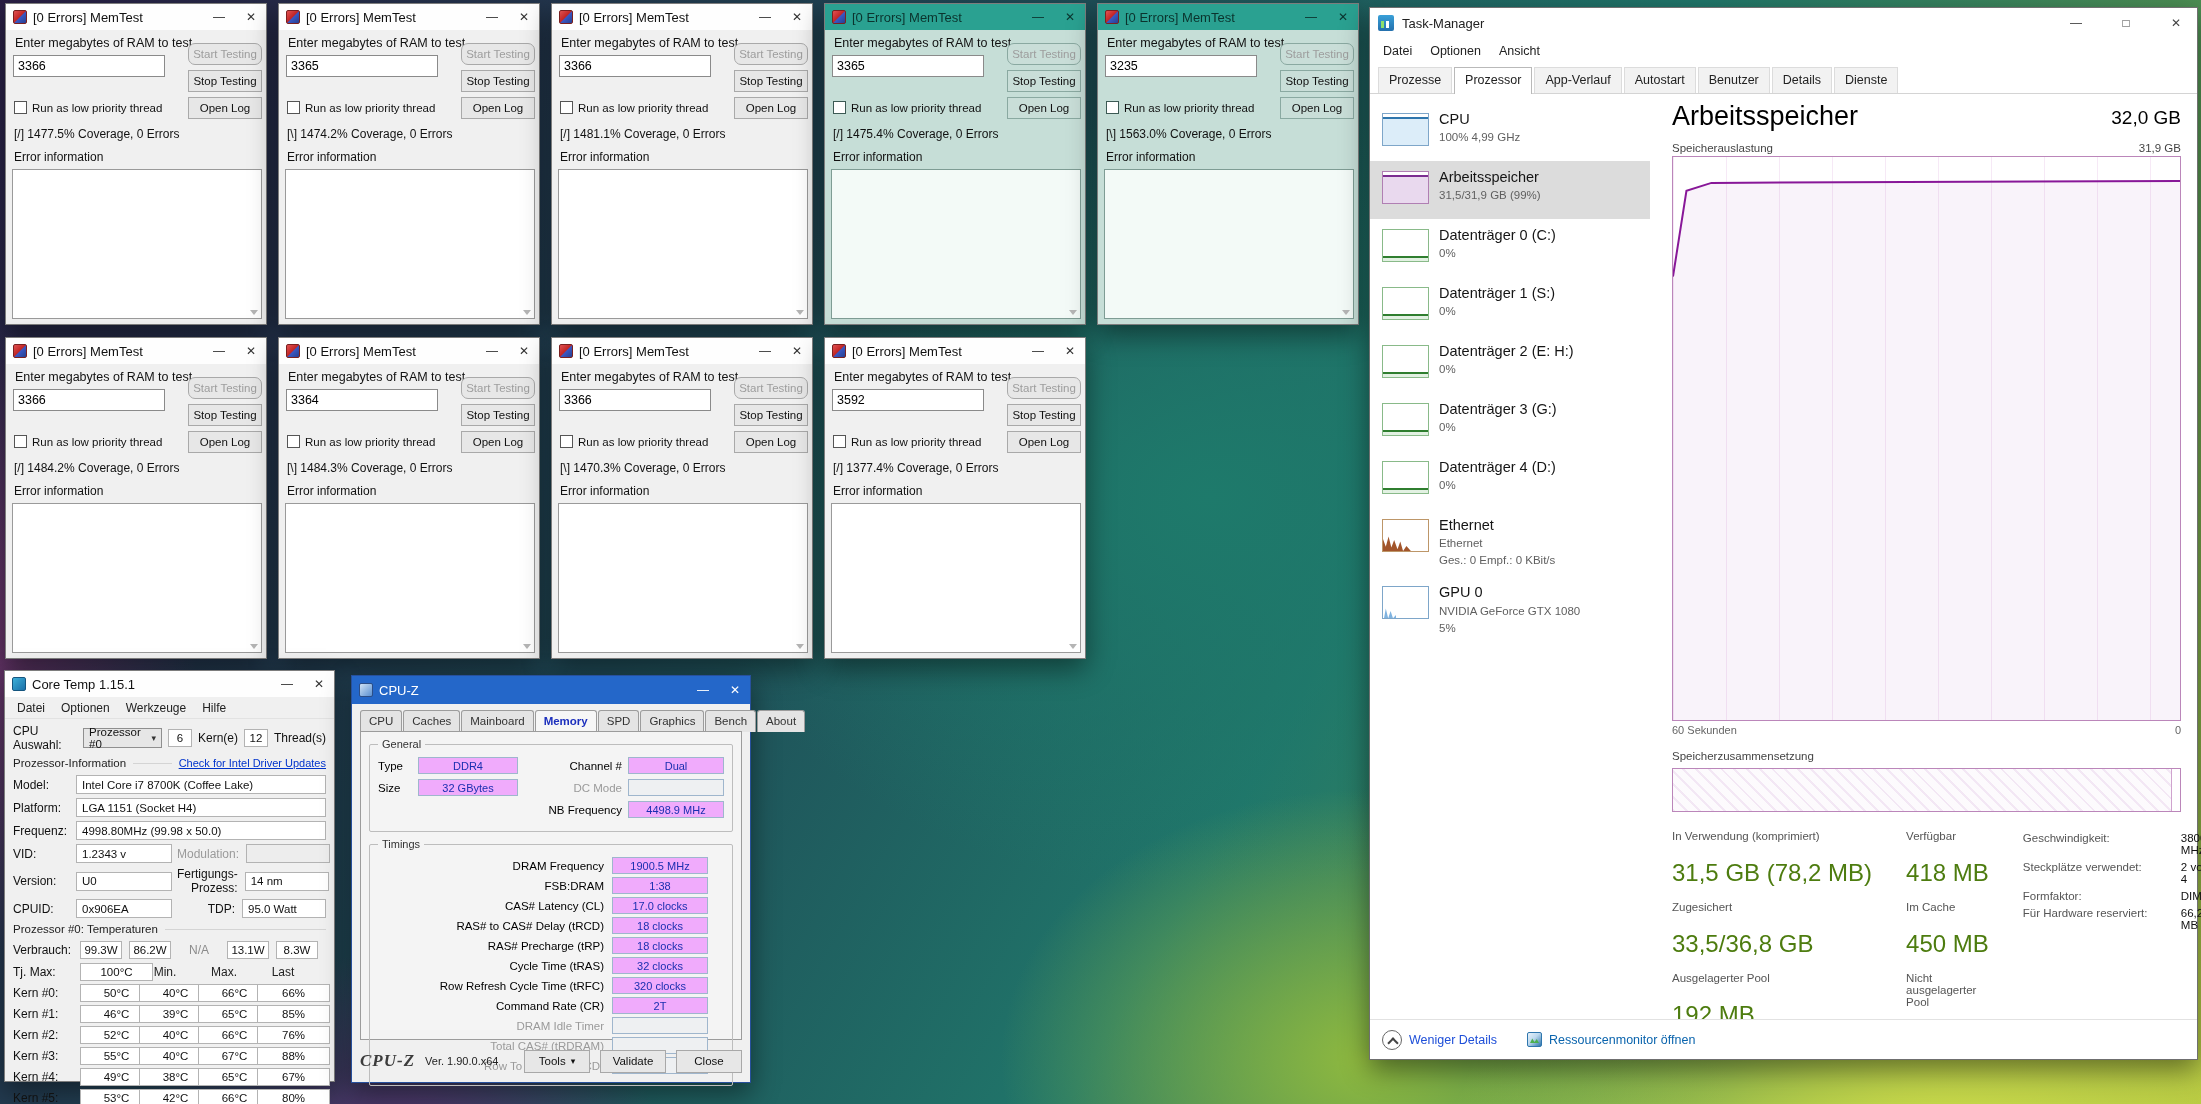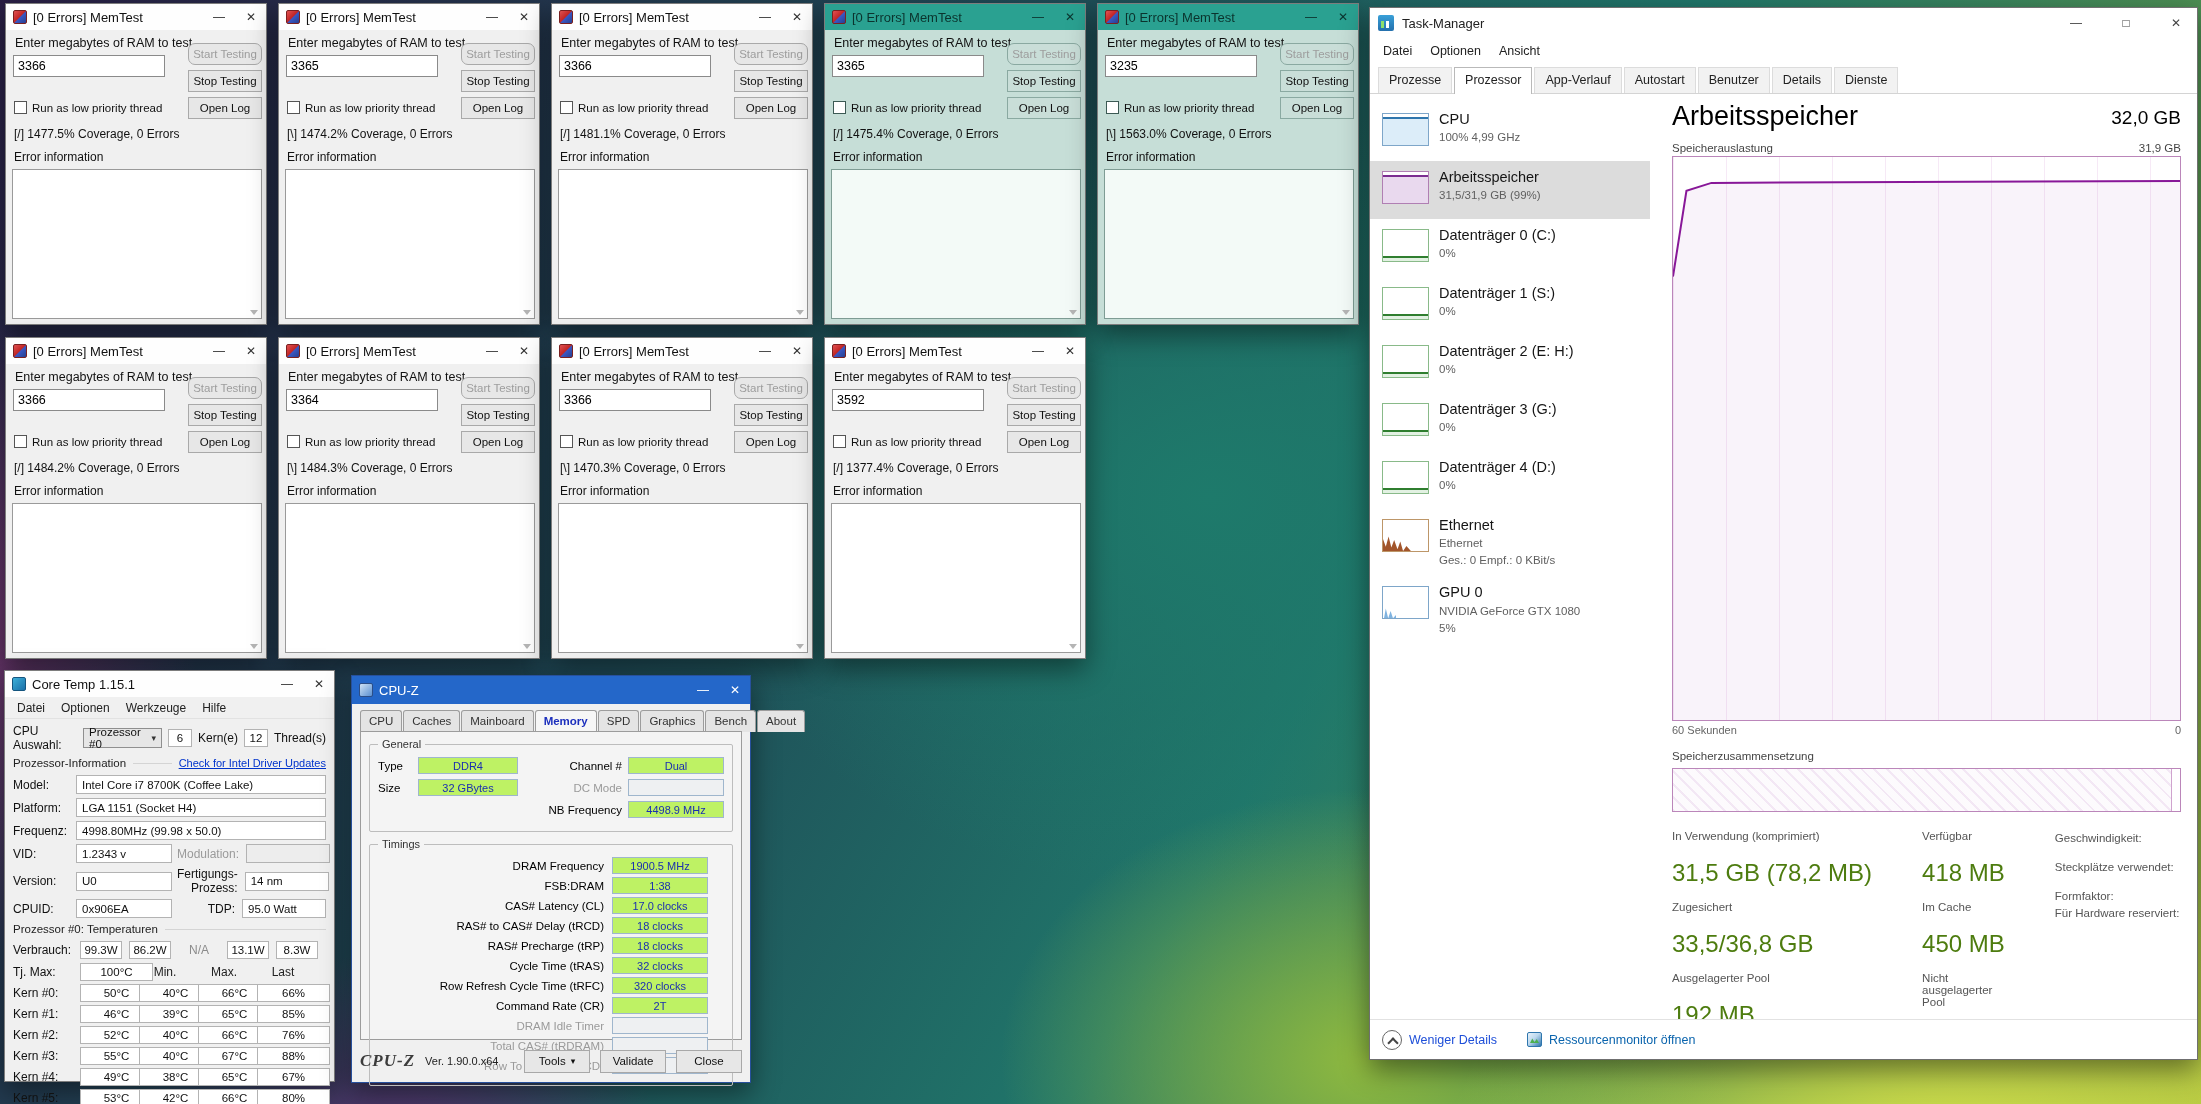--- a/index.html
+++ b/index.html
@@ -94,7 +94,7 @@
   .gb-legend { position:absolute; top:-7px; left:8px; background:#f4f4f4; padding:0 4px; font-size:11px; color:#333; }
   .cz-grow { display:grid; grid-template-columns:34px 100px 1fr 82px 96px; column-gap:6px; align-items:center; margin-bottom:5px; font-size:11.5px; }
   .cz-grow .rlab { text-align:right; }
-  .cz-field { background:#bef264; border:1px solid #9fb6cd; height:17px; display:flex; align-items:center; justify-content:center; font-size:11px; color:#1a2fb0; white-space:nowrap; }
+  .cz-field { background:#f0abfc; border:1px solid #9fb6cd; height:17px; display:flex; align-items:center; justify-content:center; font-size:11px; color:#1a2fb0; white-space:nowrap; }
   .cz-field.empty { background:#eef0f2; }
   .cz-trow { display:grid; grid-template-columns:226px 96px 1fr; column-gap:8px; align-items:center; margin-bottom:3px; font-size:11.5px; }
   .cz-trow .tlab { text-align:right; }

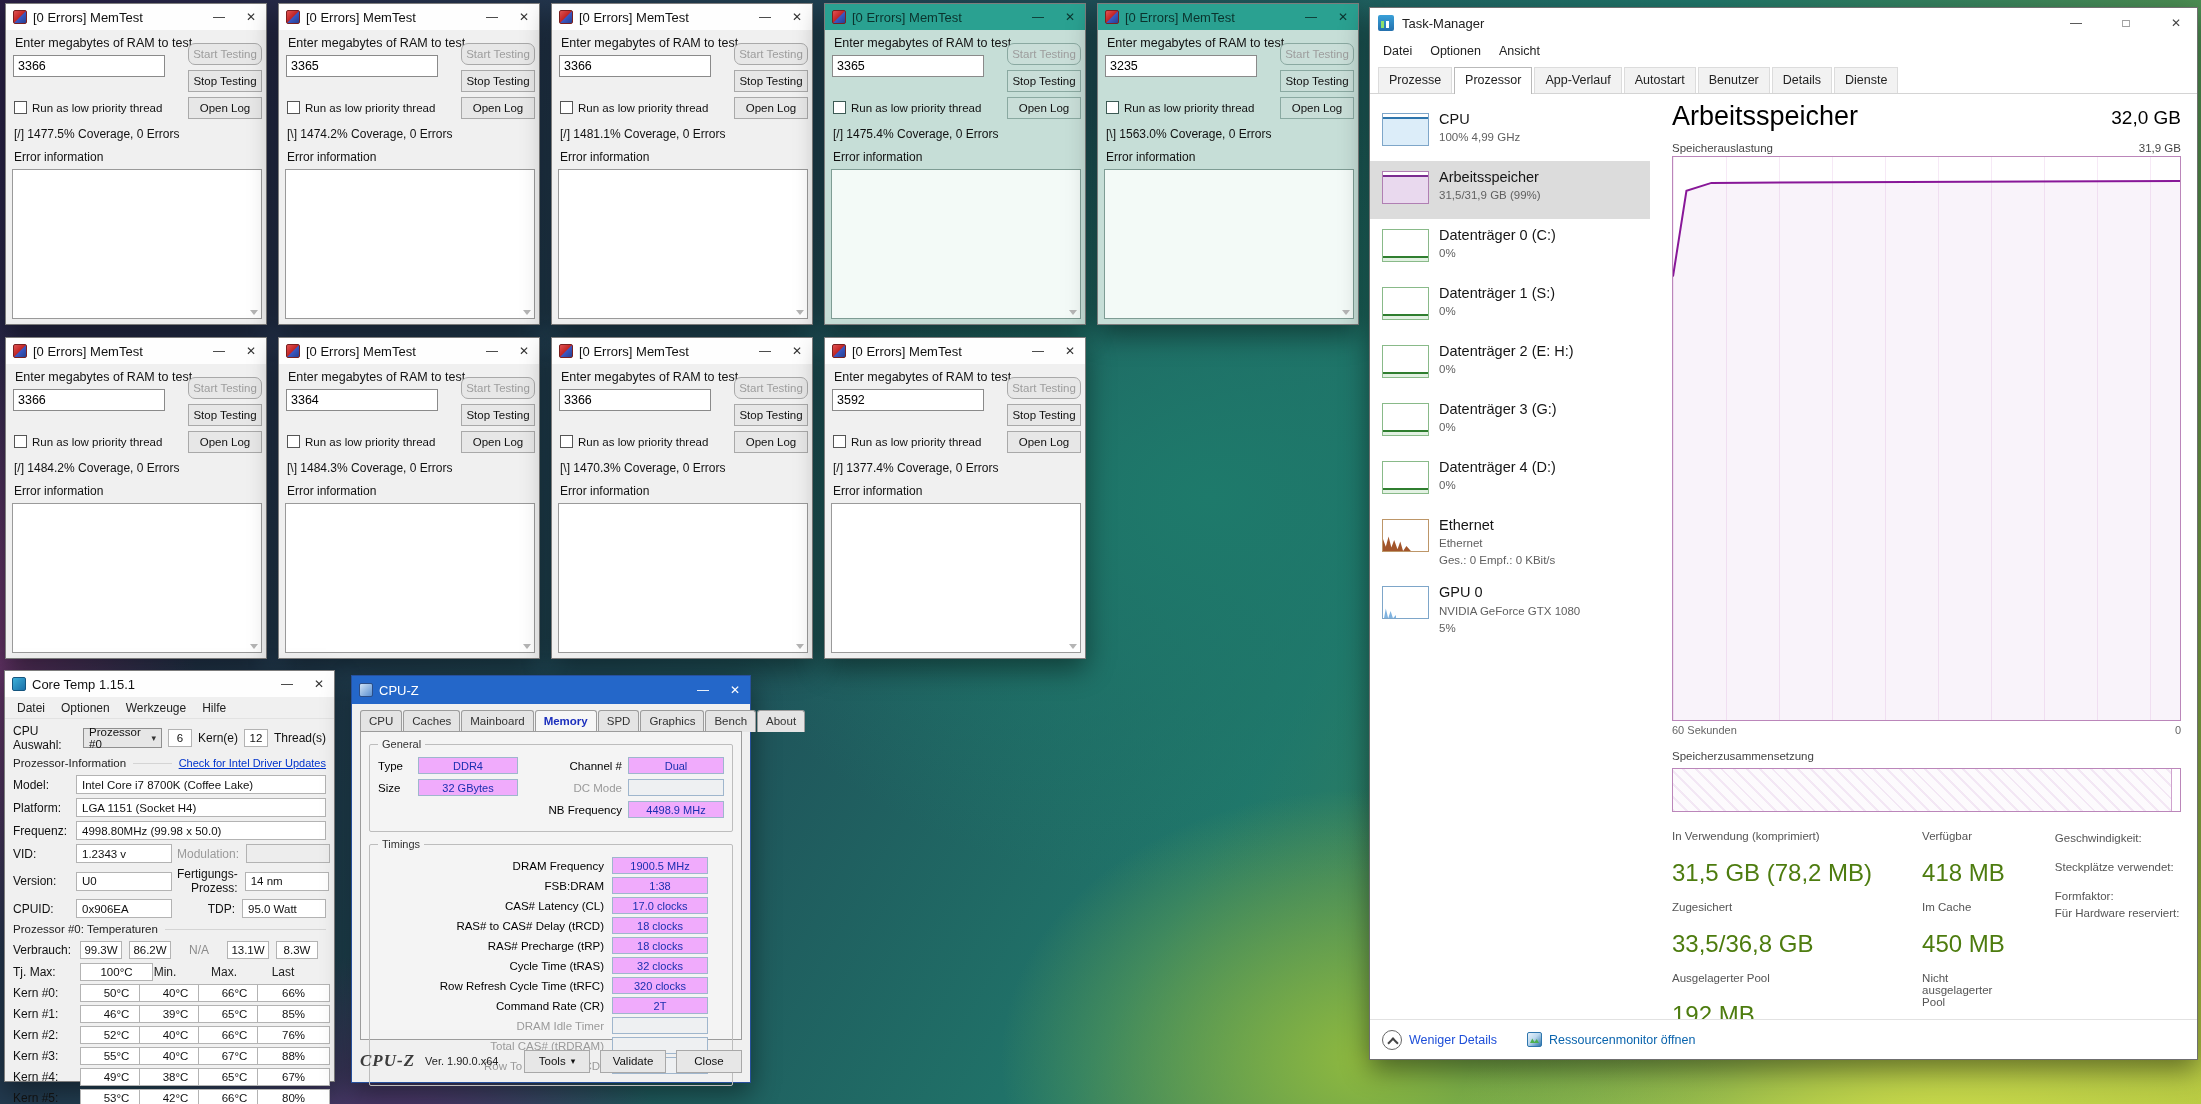--- a/index.html
+++ b/index.html
@@ -150,7 +150,7 @@
   .tm-compbar { margin-top:6px; height:44px; border:1px solid #bb86ba; background:#fff; position:relative; }
   .tm-compseg { position:absolute; left:0; top:0; bottom:0; width:98.5%; border-right:1px solid #cfa3ce;
         background:repeating-linear-gradient(45deg, rgba(136,23,152,.10) 0 2px, rgba(136,23,152,.02) 2px 9px); }
-  .tm-statcols { display:flex; gap:50px; margin-top:18px; }
+  .tm-statcols { display:flex; gap:34px; margin-top:18px; }
   .tm-statcol { width:205px; }
   .tm-stat { margin-bottom:14px; }
   .tm-stat-label { font-size:11.5px; color:#555; }

